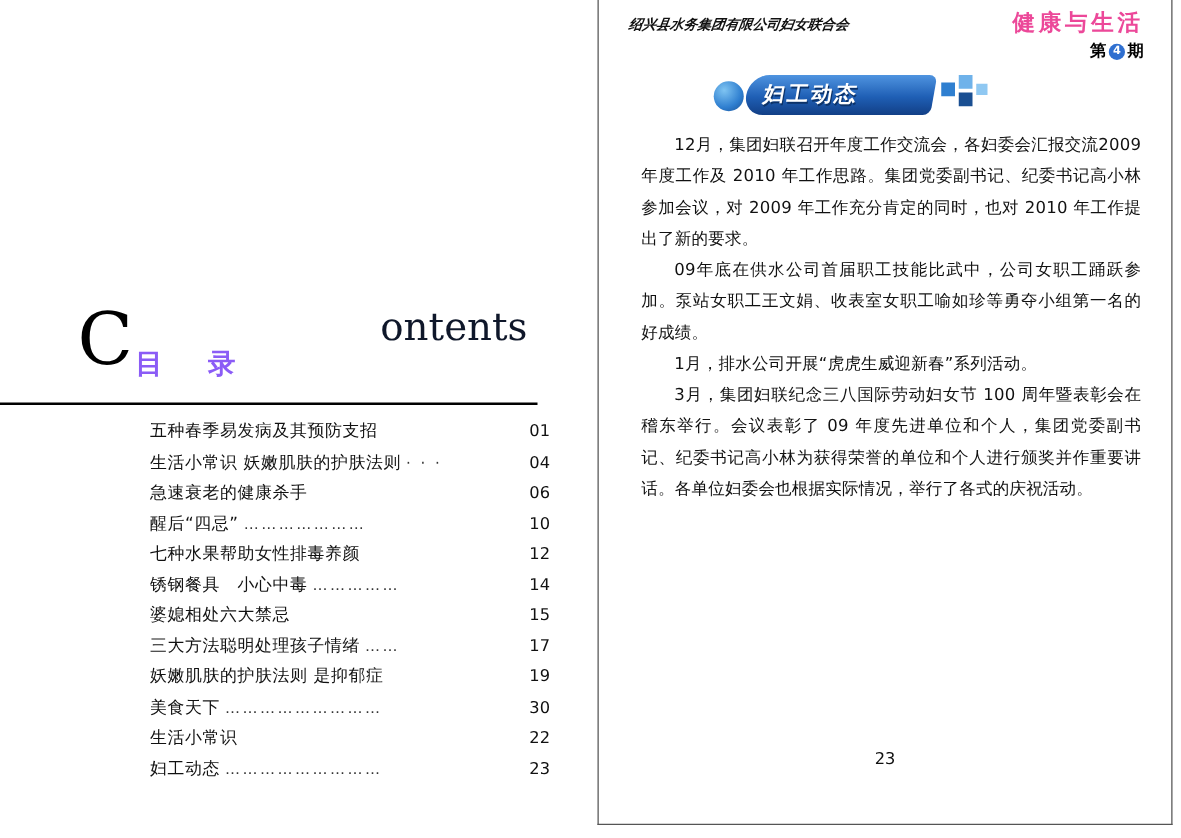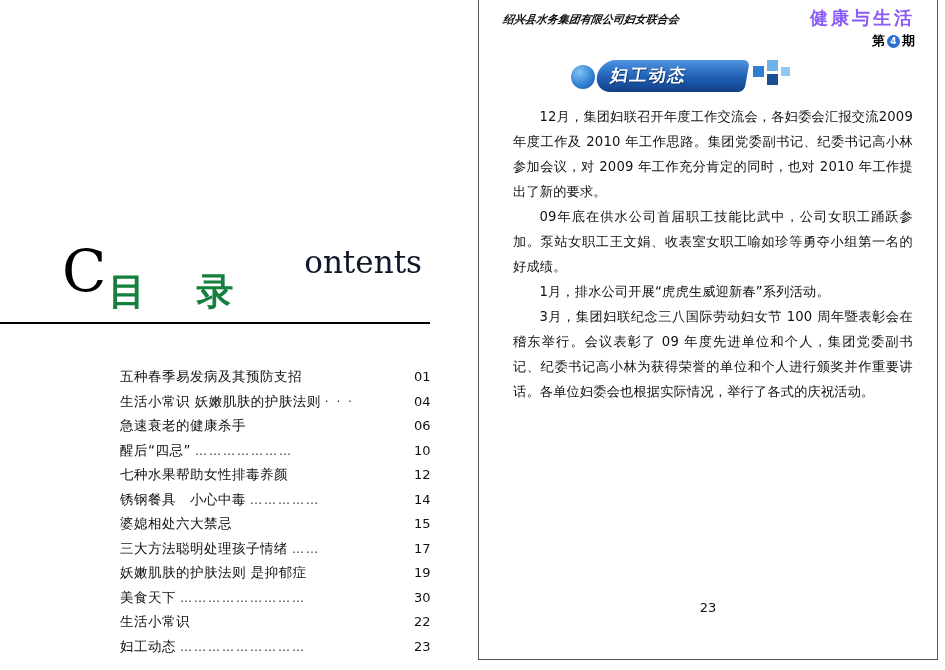--- a/index.html
+++ b/index.html
@@ -125,7 +125,7 @@
     font-size: 18px;
     font-weight: bold;
     letter-spacing: 3px;
-    color: #8b5cf6;
+    color: #ec4899;
   }
   .rp-issue {
     position: absolute;

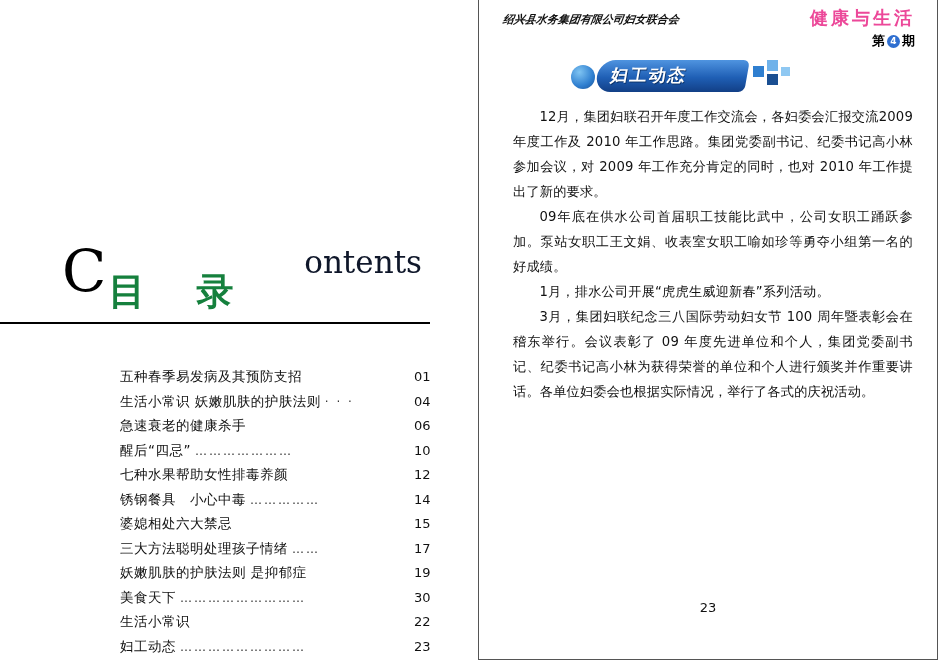--- a/index.html
+++ b/index.html
@@ -46,10 +46,10 @@
   }
   .contents-head .word-cn {
     font-family: "DejaVu Sans", sans-serif;
-    font-size: 37px;
+    font-size: 22px;
     font-weight: bold;
     letter-spacing: 7px;
-    color: #15803d;
+    color: #8b5cf6;
     line-height: 30px;
     margin-top: -2px;
   }

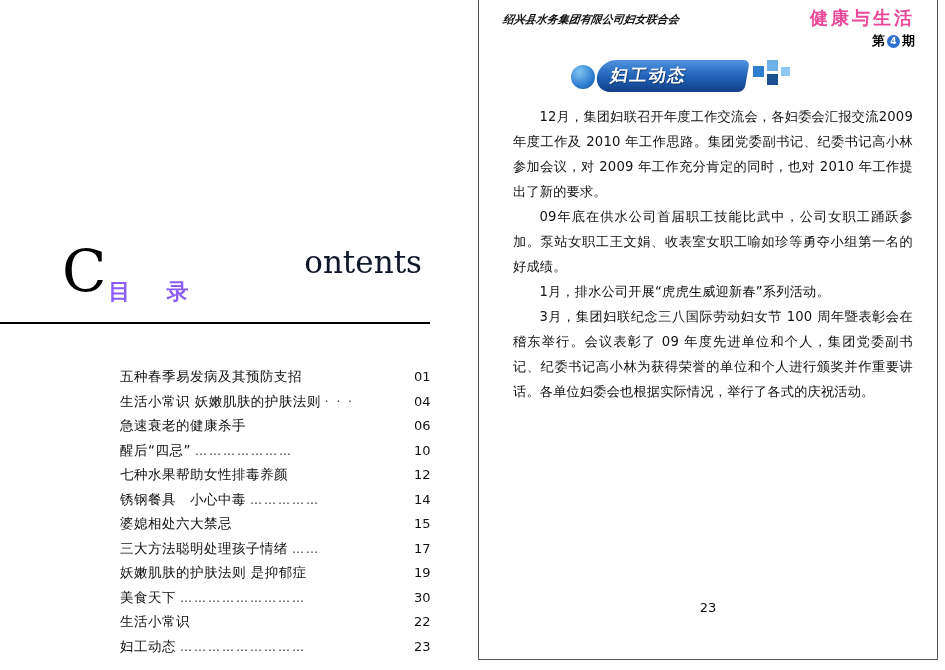--- a/index.html
+++ b/index.html
@@ -74,7 +74,6 @@
   .toc-title {
     white-space: nowrap;
     letter-spacing: 0.5px;
-    margin-top: 32px;
   }
   .toc-dots {
     flex: 1 1 auto;

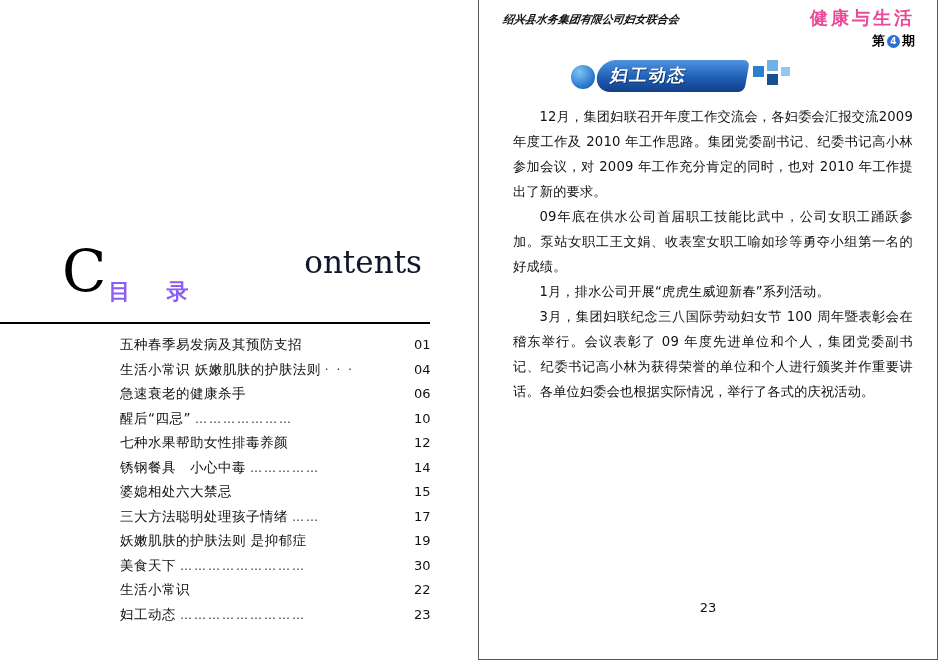--- a/index.html
+++ b/index.html
@@ -86,7 +86,7 @@
   }
   .toc-page {
     width: 26px;
-    text-align: left;
+    text-align: right;
     font-family: "DejaVu Sans", sans-serif;
     font-size: 13px;
     color: #111;

